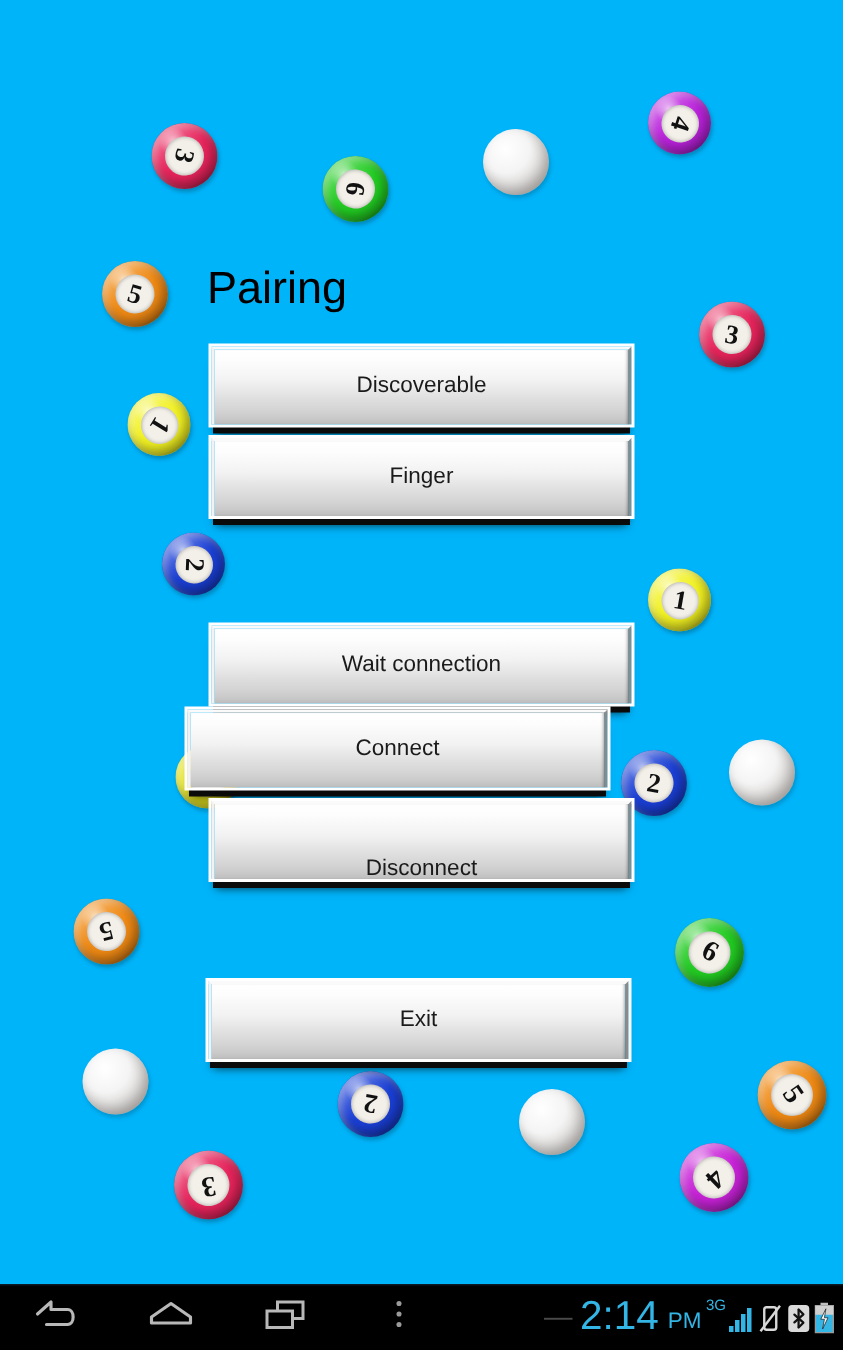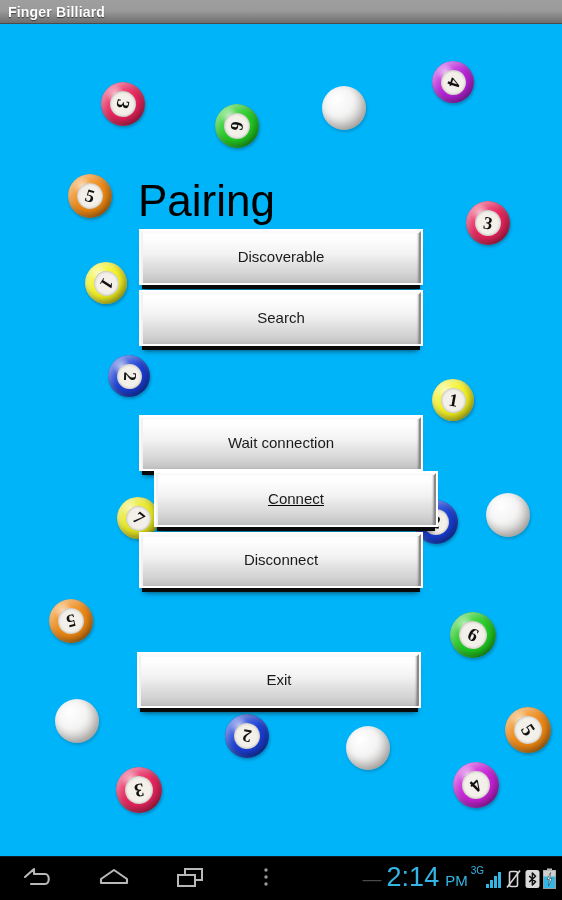--- a/index.html
+++ b/index.html
@@ -148,9 +148,6 @@
 
 <div id="screen">
 
-  <div id="title-bar">
-    <span class="title-text">Finger Billiard</span>
-  </div>
 
   <div id="board">
     <div id="balls-layer">

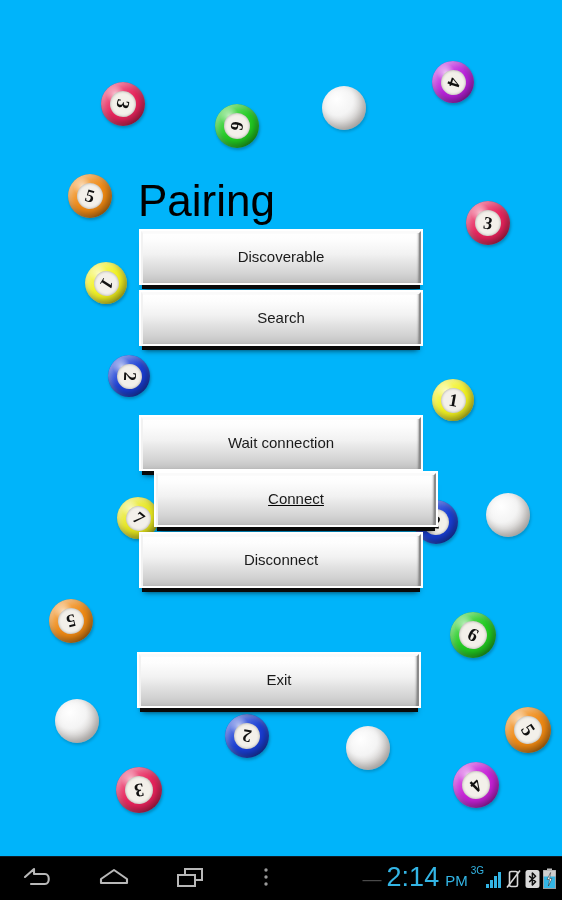--- a/index.html
+++ b/index.html
@@ -65,7 +65,7 @@
   
   .section-heading {
     position:absolute;
-    font-size:44px;
+    font-size:30px;
     color:#000000;
     font-family:"Liberation Sans", sans-serif;
     font-weight:normal;

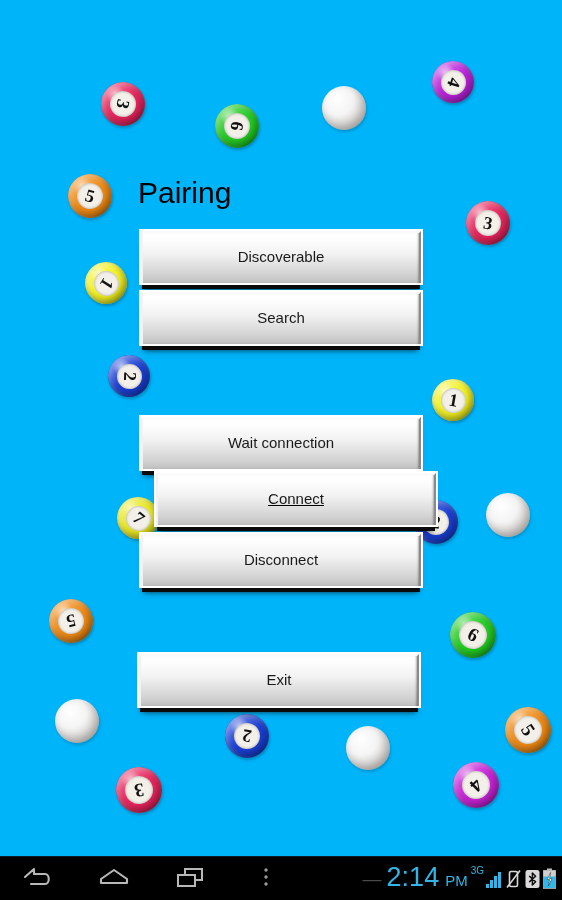--- a/index.html
+++ b/index.html
@@ -213,7 +213,7 @@
           <span class="btn-label">Discoverable</span>
         </div>
         <div class="btn" style="left: 141px; top: 268px;">
-          <span class="btn-label">Search</span>
+          <span class="btn-label">Finger</span>
         </div>
         <div class="btn" style="left: 141px; top: 393px;">
           <span class="btn-label">Wait connection</span>

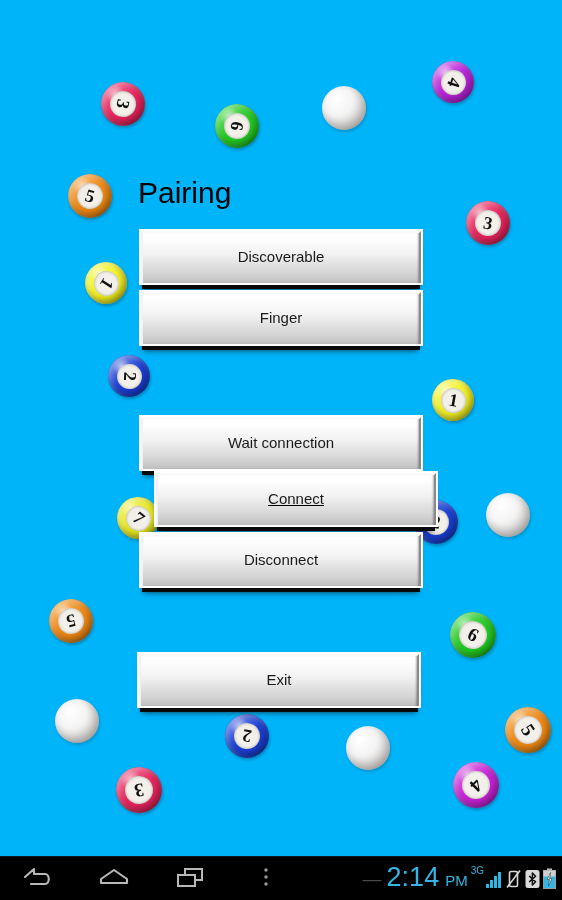--- a/index.html
+++ b/index.html
@@ -218,7 +218,7 @@
         <div class="btn" style="left: 141px; top: 393px;">
           <span class="btn-label">Wait connection</span>
         </div>
-        <div class="btn" style="left: 156px; top: 449px; text-decoration: underline;">
+        <div class="btn" style="left: 125px; top: 449px;">
           <span class="btn-label">Connect</span>
         </div>
         <div class="btn" style="left: 141px; top: 510px;">

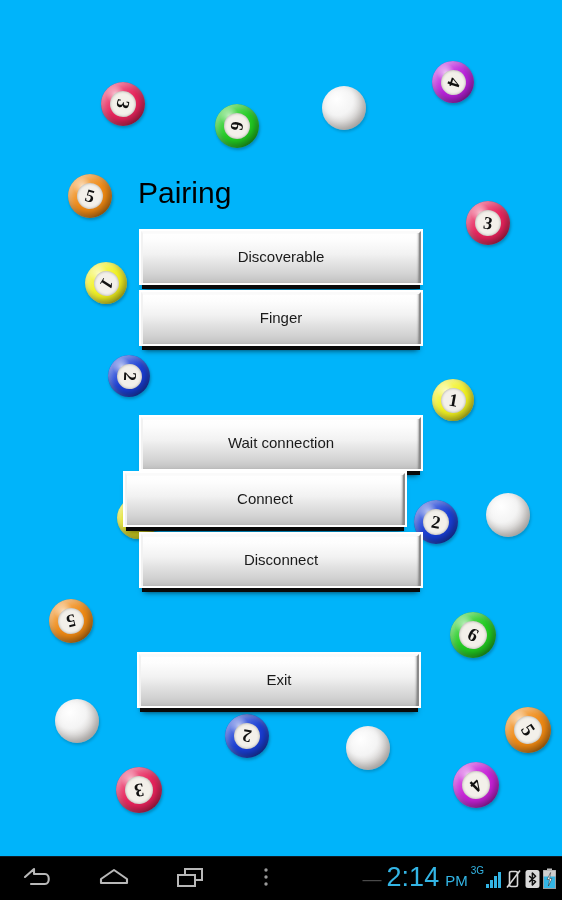--- a/index.html
+++ b/index.html
@@ -221,7 +221,7 @@
         <div class="btn" style="left: 125px; top: 449px;">
           <span class="btn-label">Connect</span>
         </div>
-        <div class="btn" style="left: 141px; top: 510px;">
+        <div class="btn" style="left: 141px; top: 510px; align-items: flex-end;">
           <span class="btn-label">Disconnect</span>
         </div>
         <div class="btn" style="left: 139px; top: 630px;">

